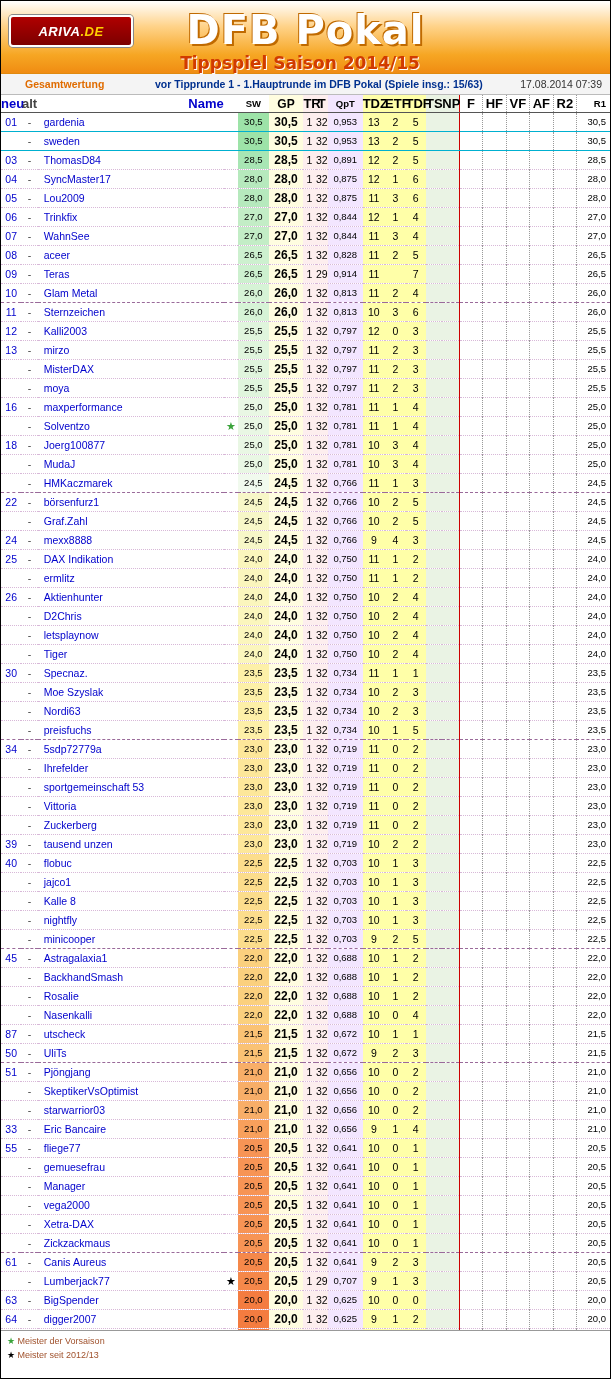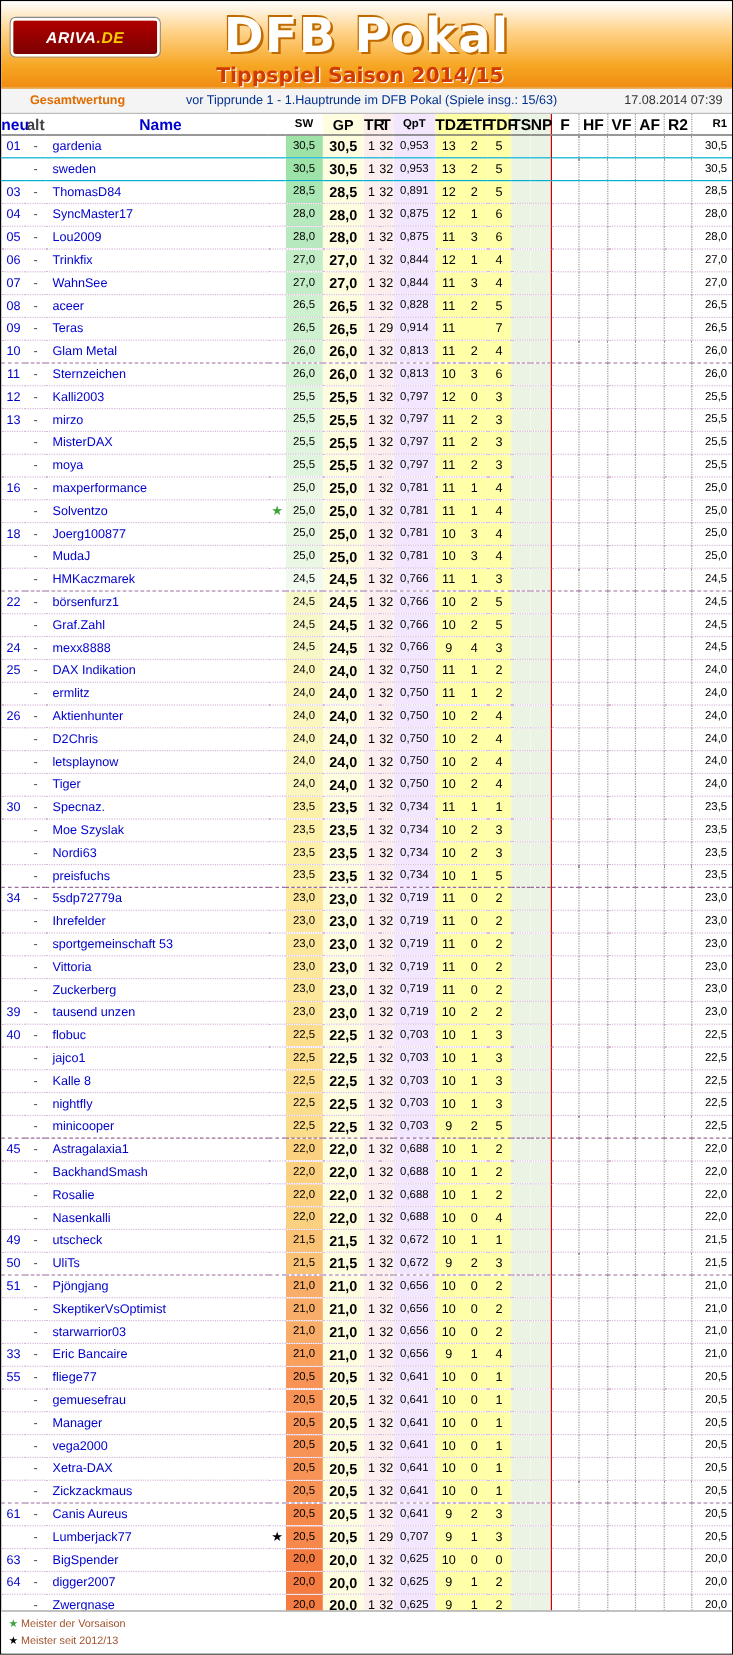--- a/index.html
+++ b/index.html
@@ -15,7 +15,7 @@
   
   .infobar{height:20px;background:#f4f4f4;border-bottom:1px solid #bbb;display:flex;align-items:center;font-size:10.5px;position:relative;}
   .infobar .left{color:#e06c00;font-weight:bold;padding-left:24px;width:130px;}
-  .infobar .mid{color:#00308f;font-weight:normal;flex:1;}
+  .infobar .mid{color:#00308f;font-weight:bold;flex:1;}
   .infobar .right{color:#333;padding-right:8px;}
   
   table{border-collapse:collapse;width:100%;font-size:10.5px;table-layout:fixed;}

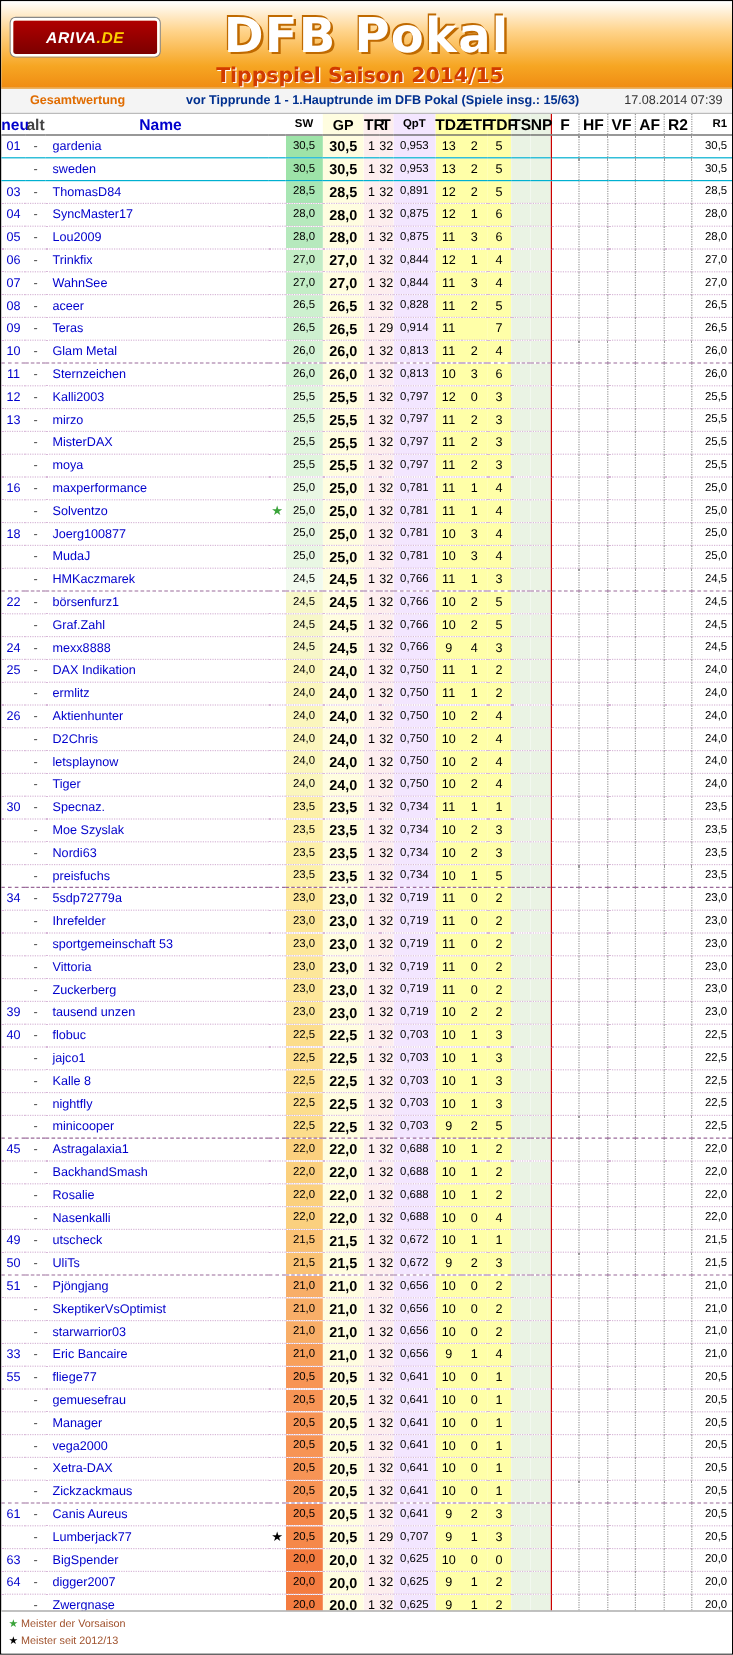--- a/index.html
+++ b/index.html
@@ -77,7 +77,7 @@
       <tr>
         <th class="c-neu">neu</th>
         <th class="c-alt">alt</th>
-        <th class="c-name" style="text-align:center">Name</th>
+        <th class="c-name" style="text-align:right">Name</th>
         <th class="c-star"></th>
         <th class="c-sw">SW</th>
         <th class="c-gp">GP</th>

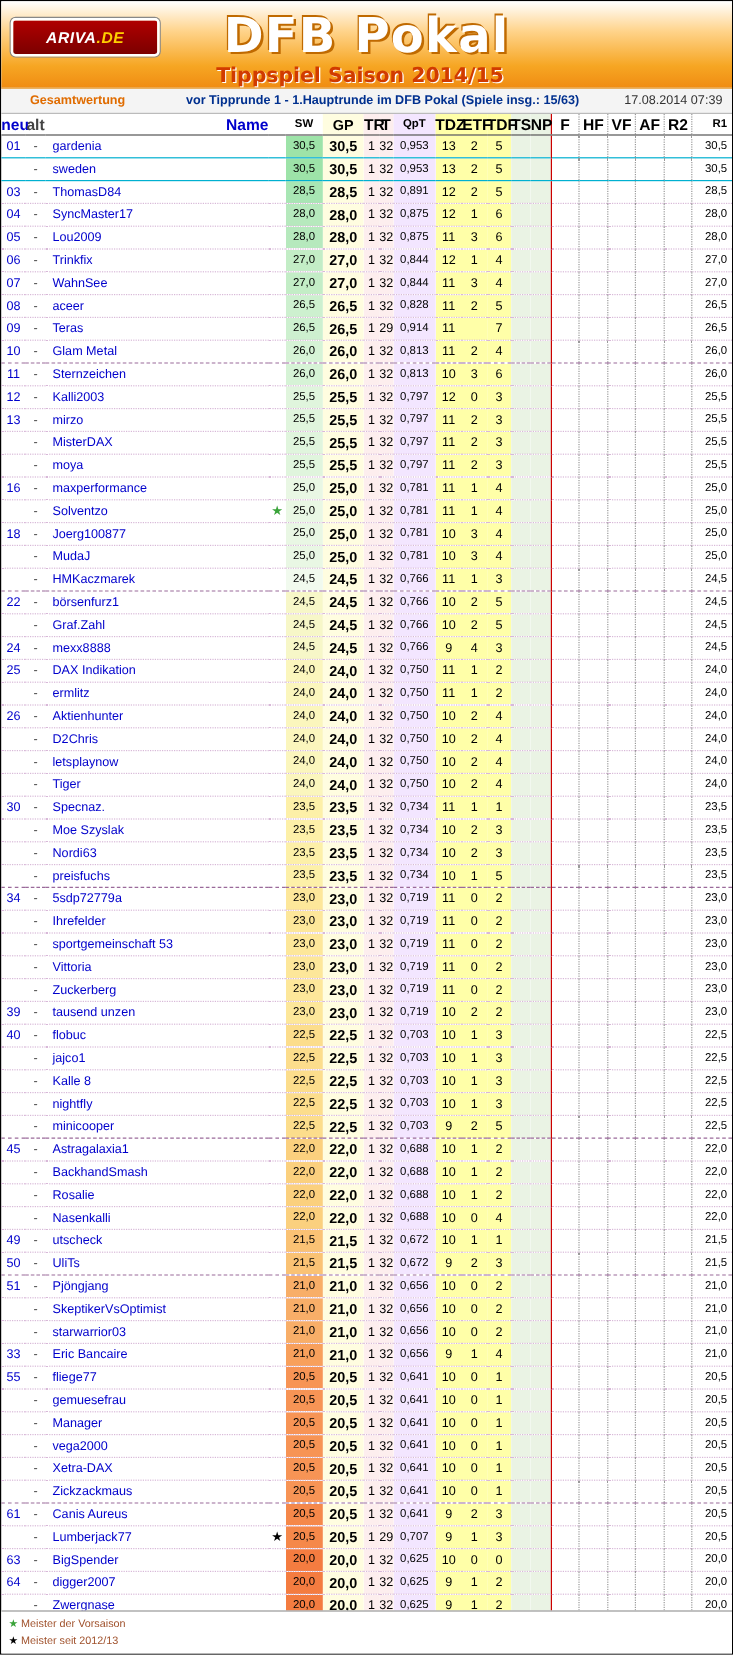--- a/index.html
+++ b/index.html
@@ -1155,7 +1155,7 @@
           <td class="c-r1">22,0</td>
         </tr>
         <tr>
-          <td class="c-neu">49</td>
+          <td class="c-neu">87</td>
           <td class="c-alt">-</td>
           <td class="c-name">utscheck</td>
           <td class="c-star"></td>

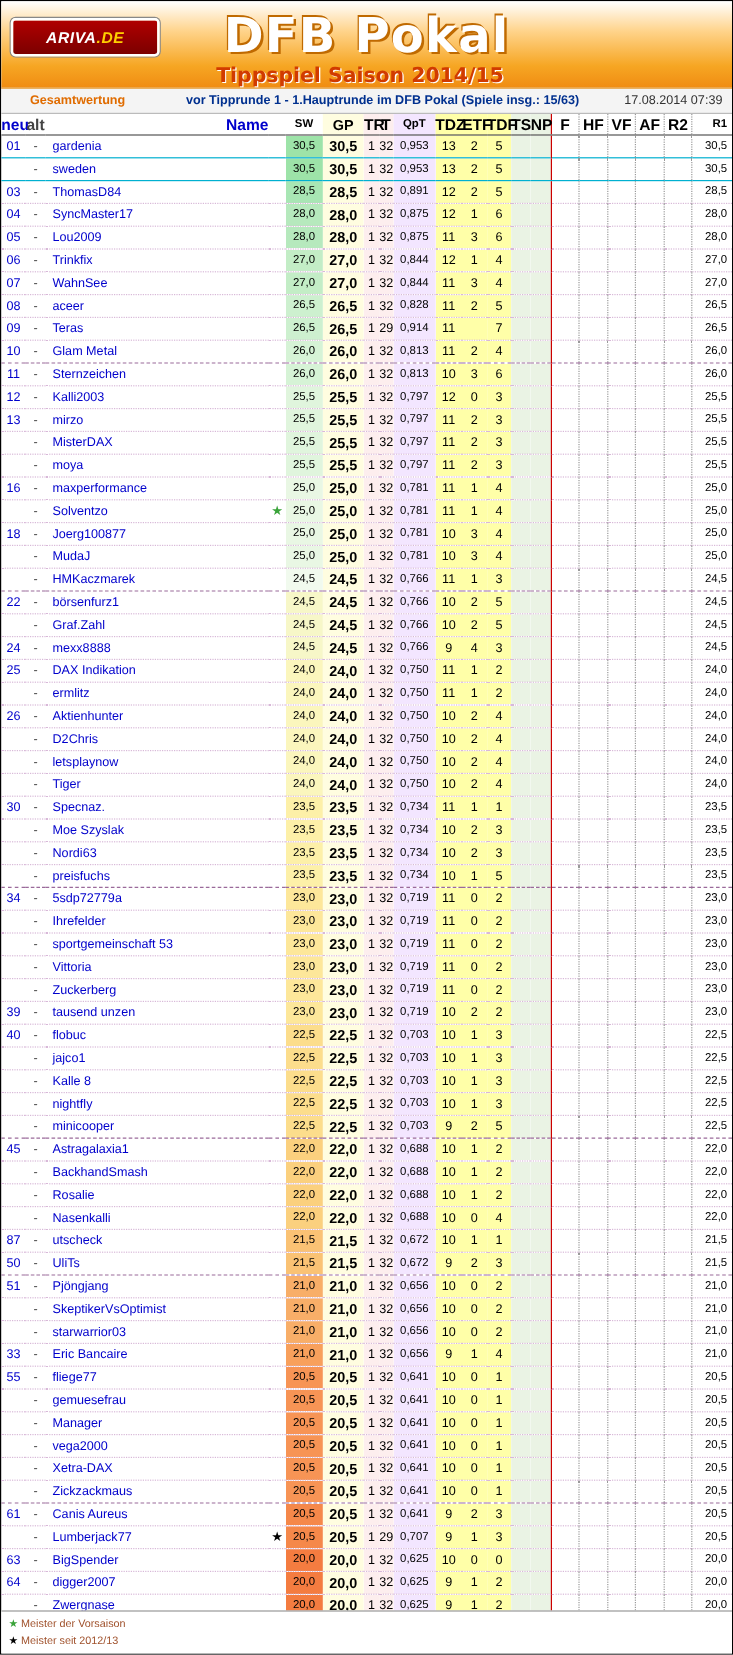--- a/index.html
+++ b/index.html
@@ -47,7 +47,7 @@
   .starcell{color:#3aa33a;font-size:11px;}
   .starblk{color:#000;font-size:11px;}
   
-  .legend{position:absolute;left:0;right:0;bottom:0;height:36px;font-size:9px;color:#a0522d;padding:3px 0 0 6px;box-sizing:border-box;border-top:1px solid #999;background:#fff;}
+  .legend{position:absolute;left:0;right:0;bottom:0;height:48px;font-size:9px;color:#a0522d;padding:3px 0 0 6px;box-sizing:border-box;border-top:1px solid #999;background:#fff;}
   .legend div{line-height:14px;}
   .legend .g{color:#3aa33a;}
   .legend .b{color:#000;}

